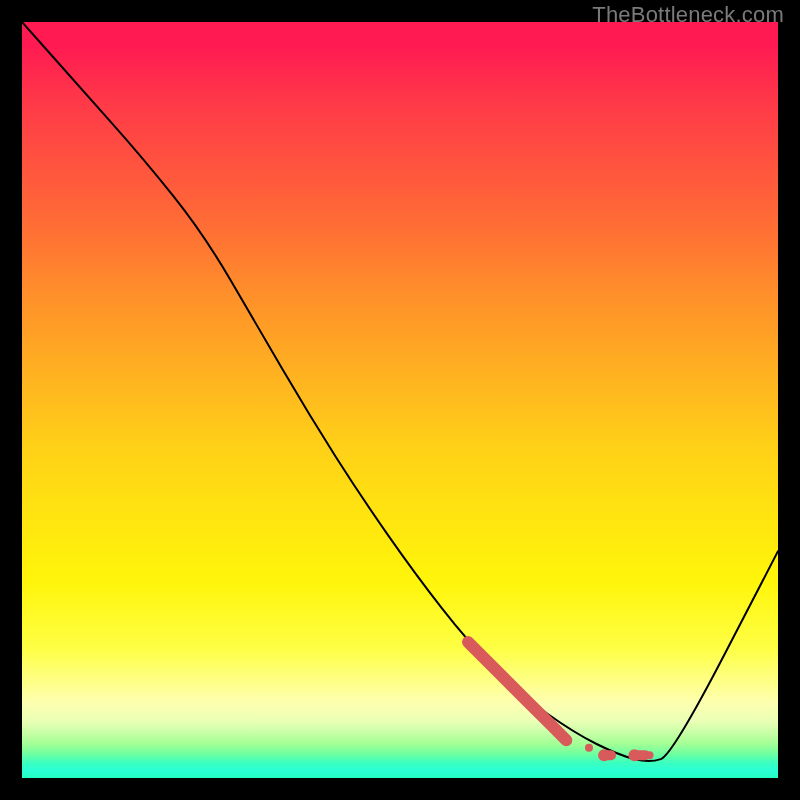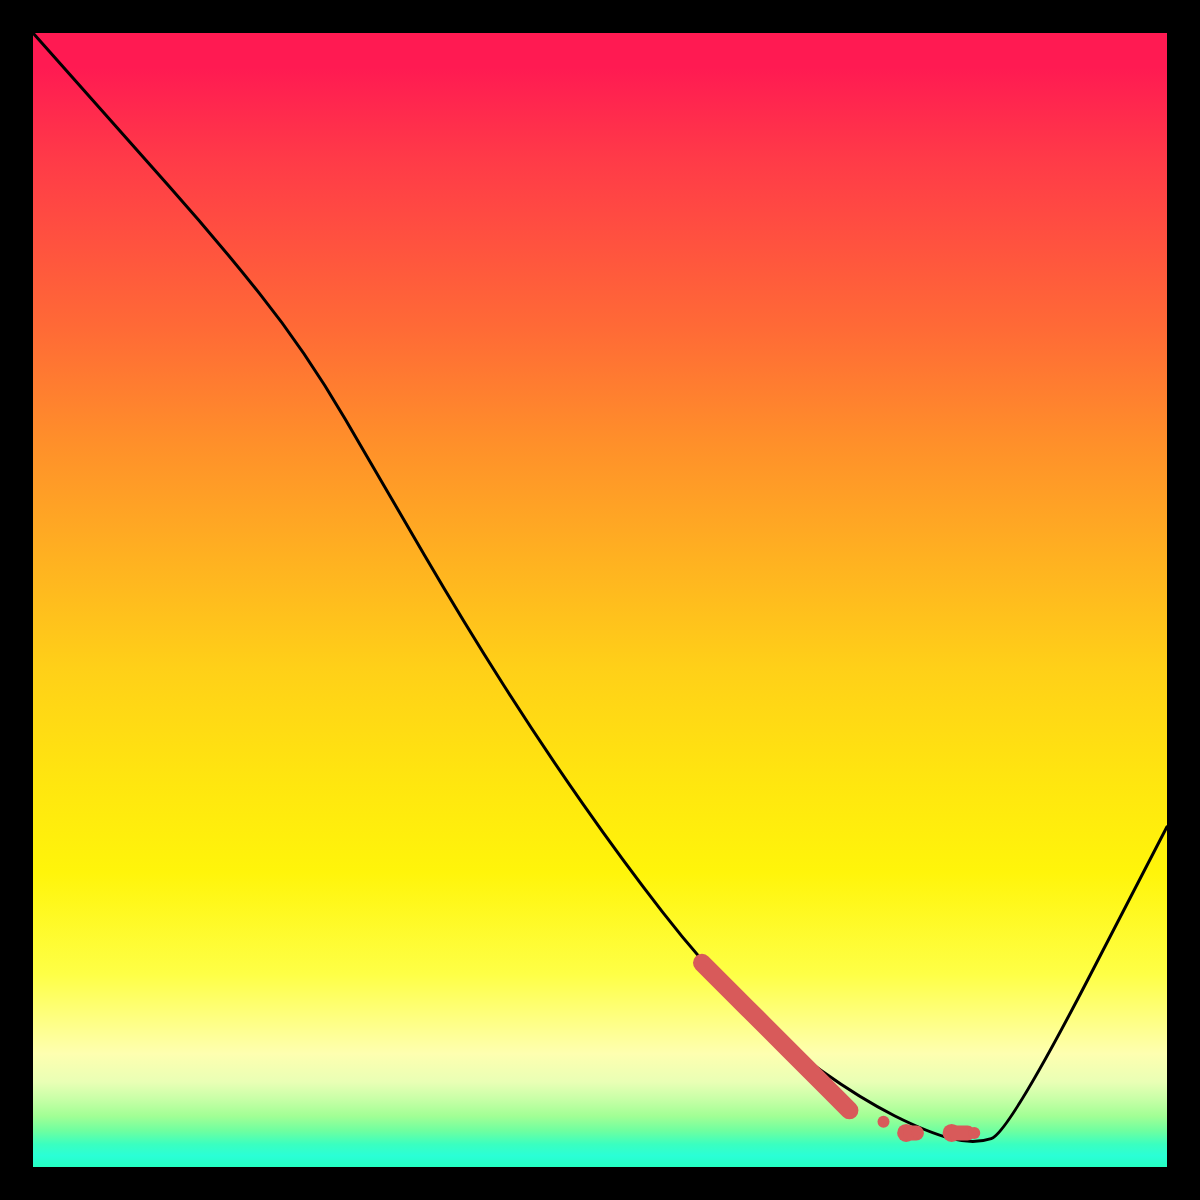--- a/index.html
+++ b/index.html
@@ -68,6 +68,7 @@
 <body>
 
 <div class="frame">
+  <div class="watermark">TheBottleneck.com</div>
 
   <div class="plot-area">
     <svg class="overlay" viewBox="0 0 756 756" preserveAspectRatio="none">

